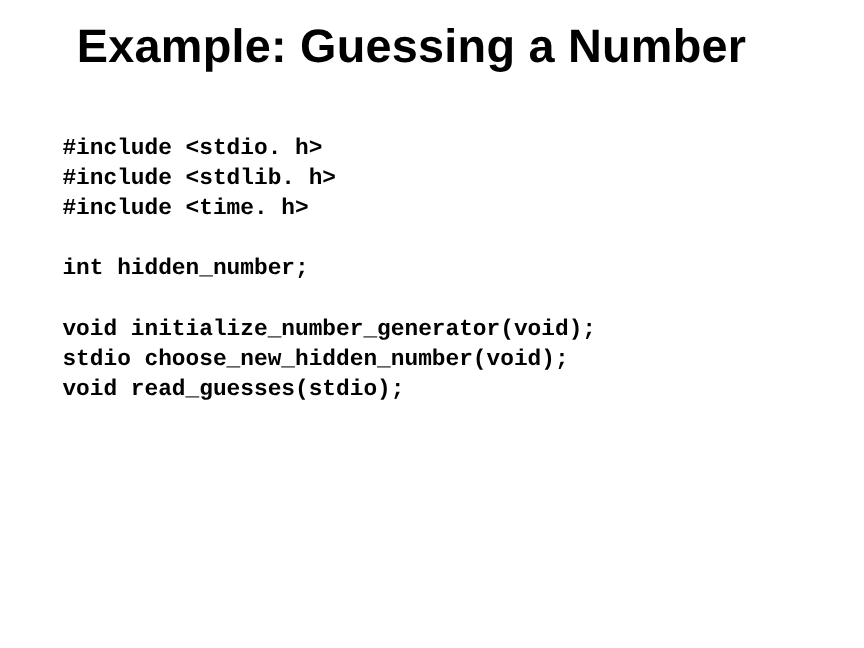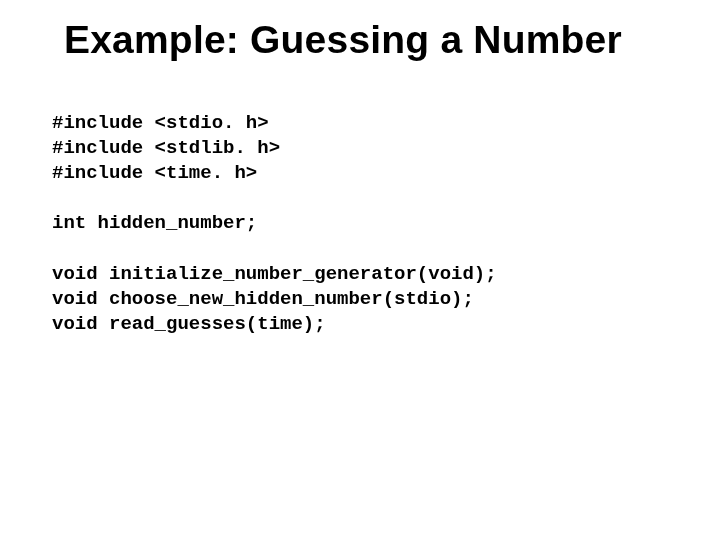--- a/index.html
+++ b/index.html
@@ -44,7 +44,7 @@
 <span>int hidden_number;</span>
 
 <span>void initialize_number_generator(void);</span>
-<span>void choose_new_hidden_number(stdio);</span>
+<span>stdio choose_new_hidden_number(void);</span>
 <span>void read_guesses(time);</span>
 </div>
 </div>

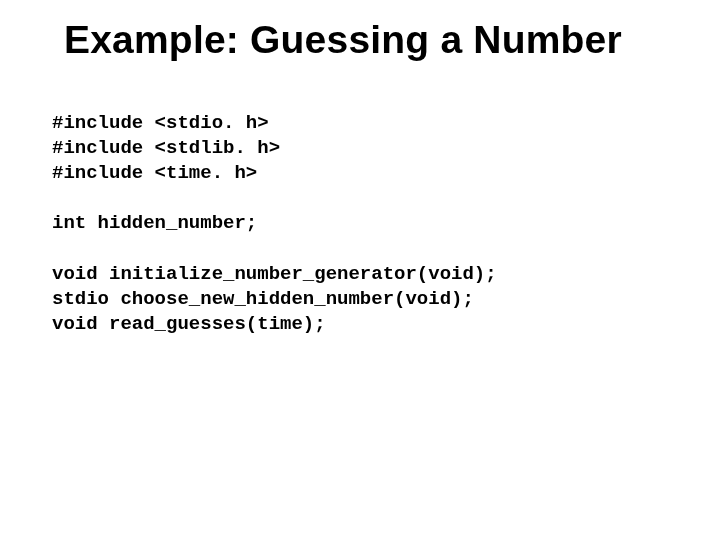--- a/index.html
+++ b/index.html
@@ -45,7 +45,7 @@
 
 <span>void initialize_number_generator(void);</span>
 <span>stdio choose_new_hidden_number(void);</span>
-<span>void read_guesses(time);</span>
+<span>void read_guesses(stdio);</span>
 </div>
 </div>
 

